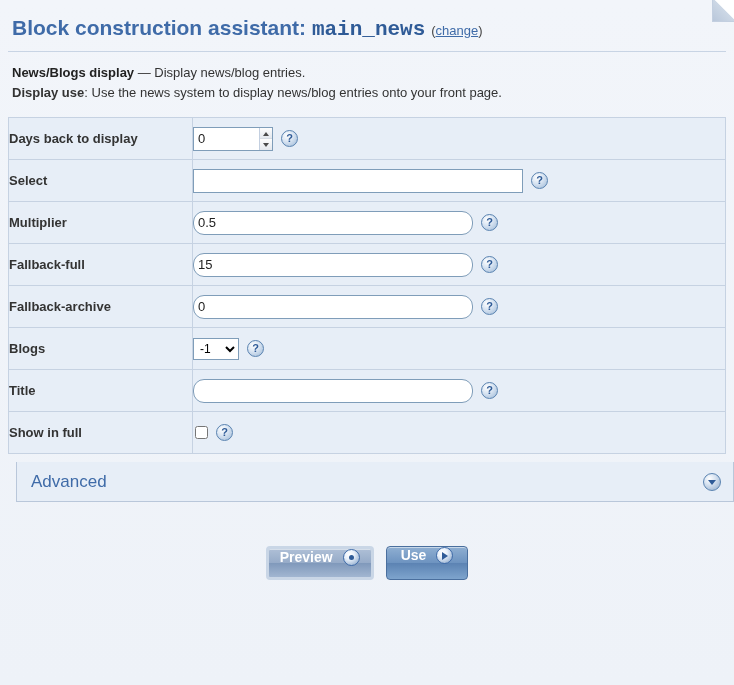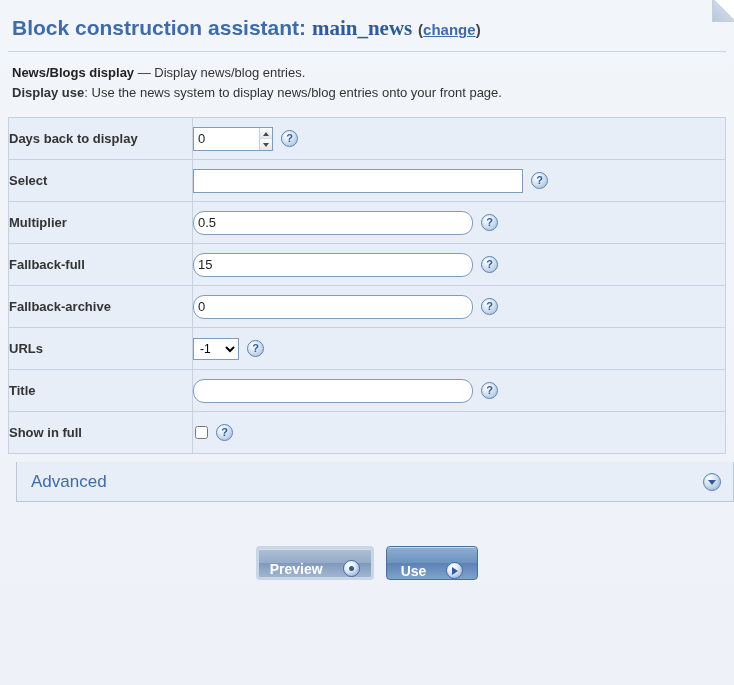--- a/index.html
+++ b/index.html
@@ -39,7 +39,7 @@
     letter-spacing: 0;
   }
   h1.title .mono {
-    font-family: Liberation Serif, serif;
+    font-family: Liberation Mono, monospace;
     font-size: 21px;
     color: #2f5b97;
   }

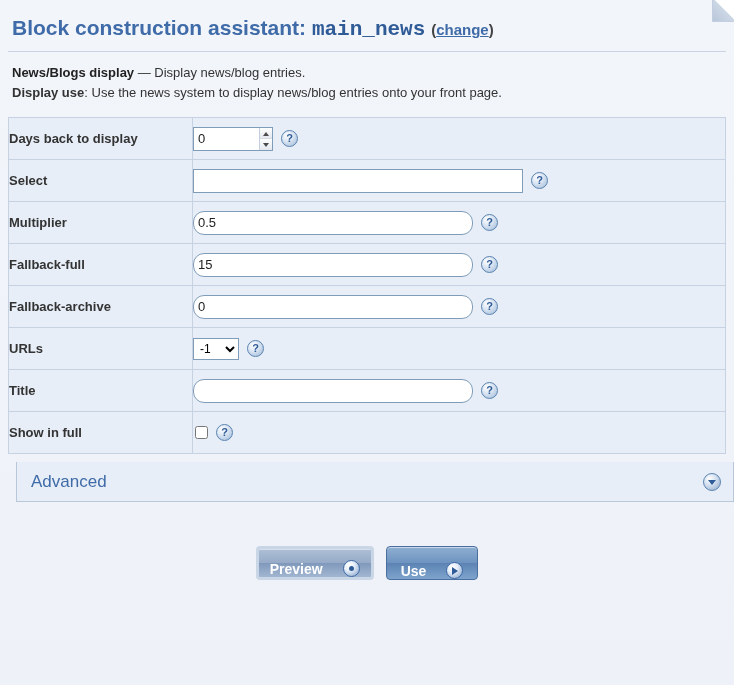--- a/index.html
+++ b/index.html
@@ -44,8 +44,8 @@
     color: #2f5b97;
   }
   h1.title .change {
-    font-size: 15px;
-    font-weight: bold;
+    font-size: 13px;
+    font-weight: normal;
     color: #444;
   }
   h1.title .change a {

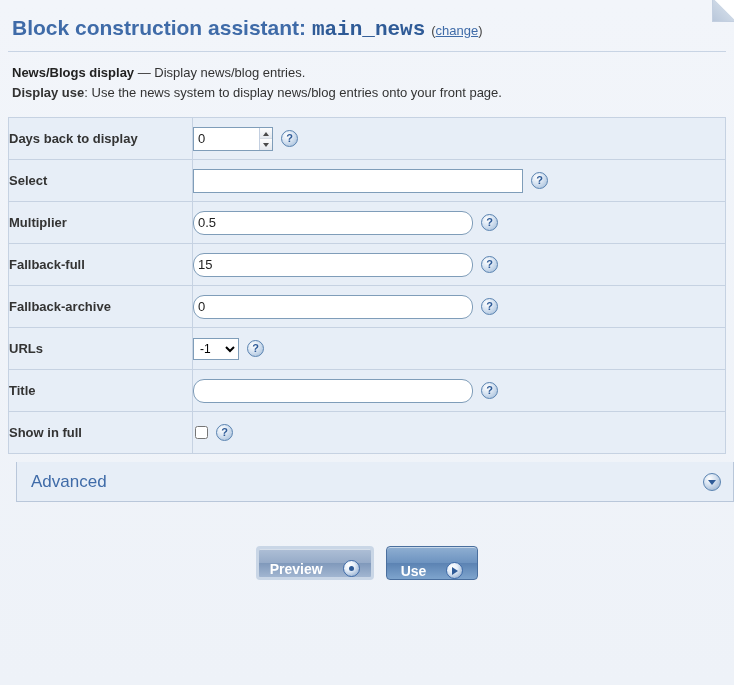--- a/index.html
+++ b/index.html
@@ -331,7 +331,7 @@
         </td>
       </tr>
       <tr>
-        <td class="label-cell">URLs</td>
+        <td class="label-cell">Blogs</td>
         <td class="field-cell">
           <div class="field-row">
             <select class="tiny">

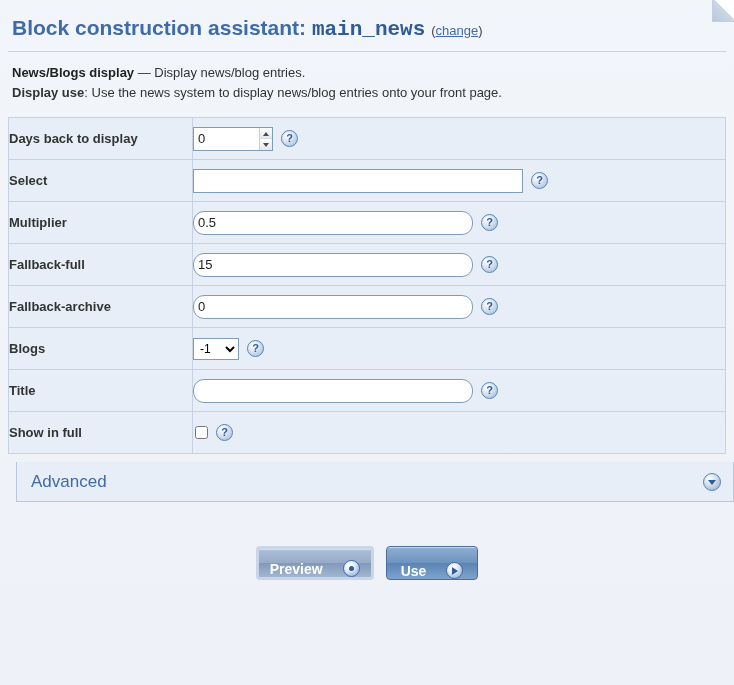--- a/index.html
+++ b/index.html
@@ -204,8 +204,8 @@
   }
   .btn {
     display: inline-flex;
-    align-items: flex-end;
-    gap: 20px;
+    align-items: flex-start;
+    gap: 10px;
     height: 34px;
     padding: 0 14px;
     border: 1px solid #4a6f9e;

